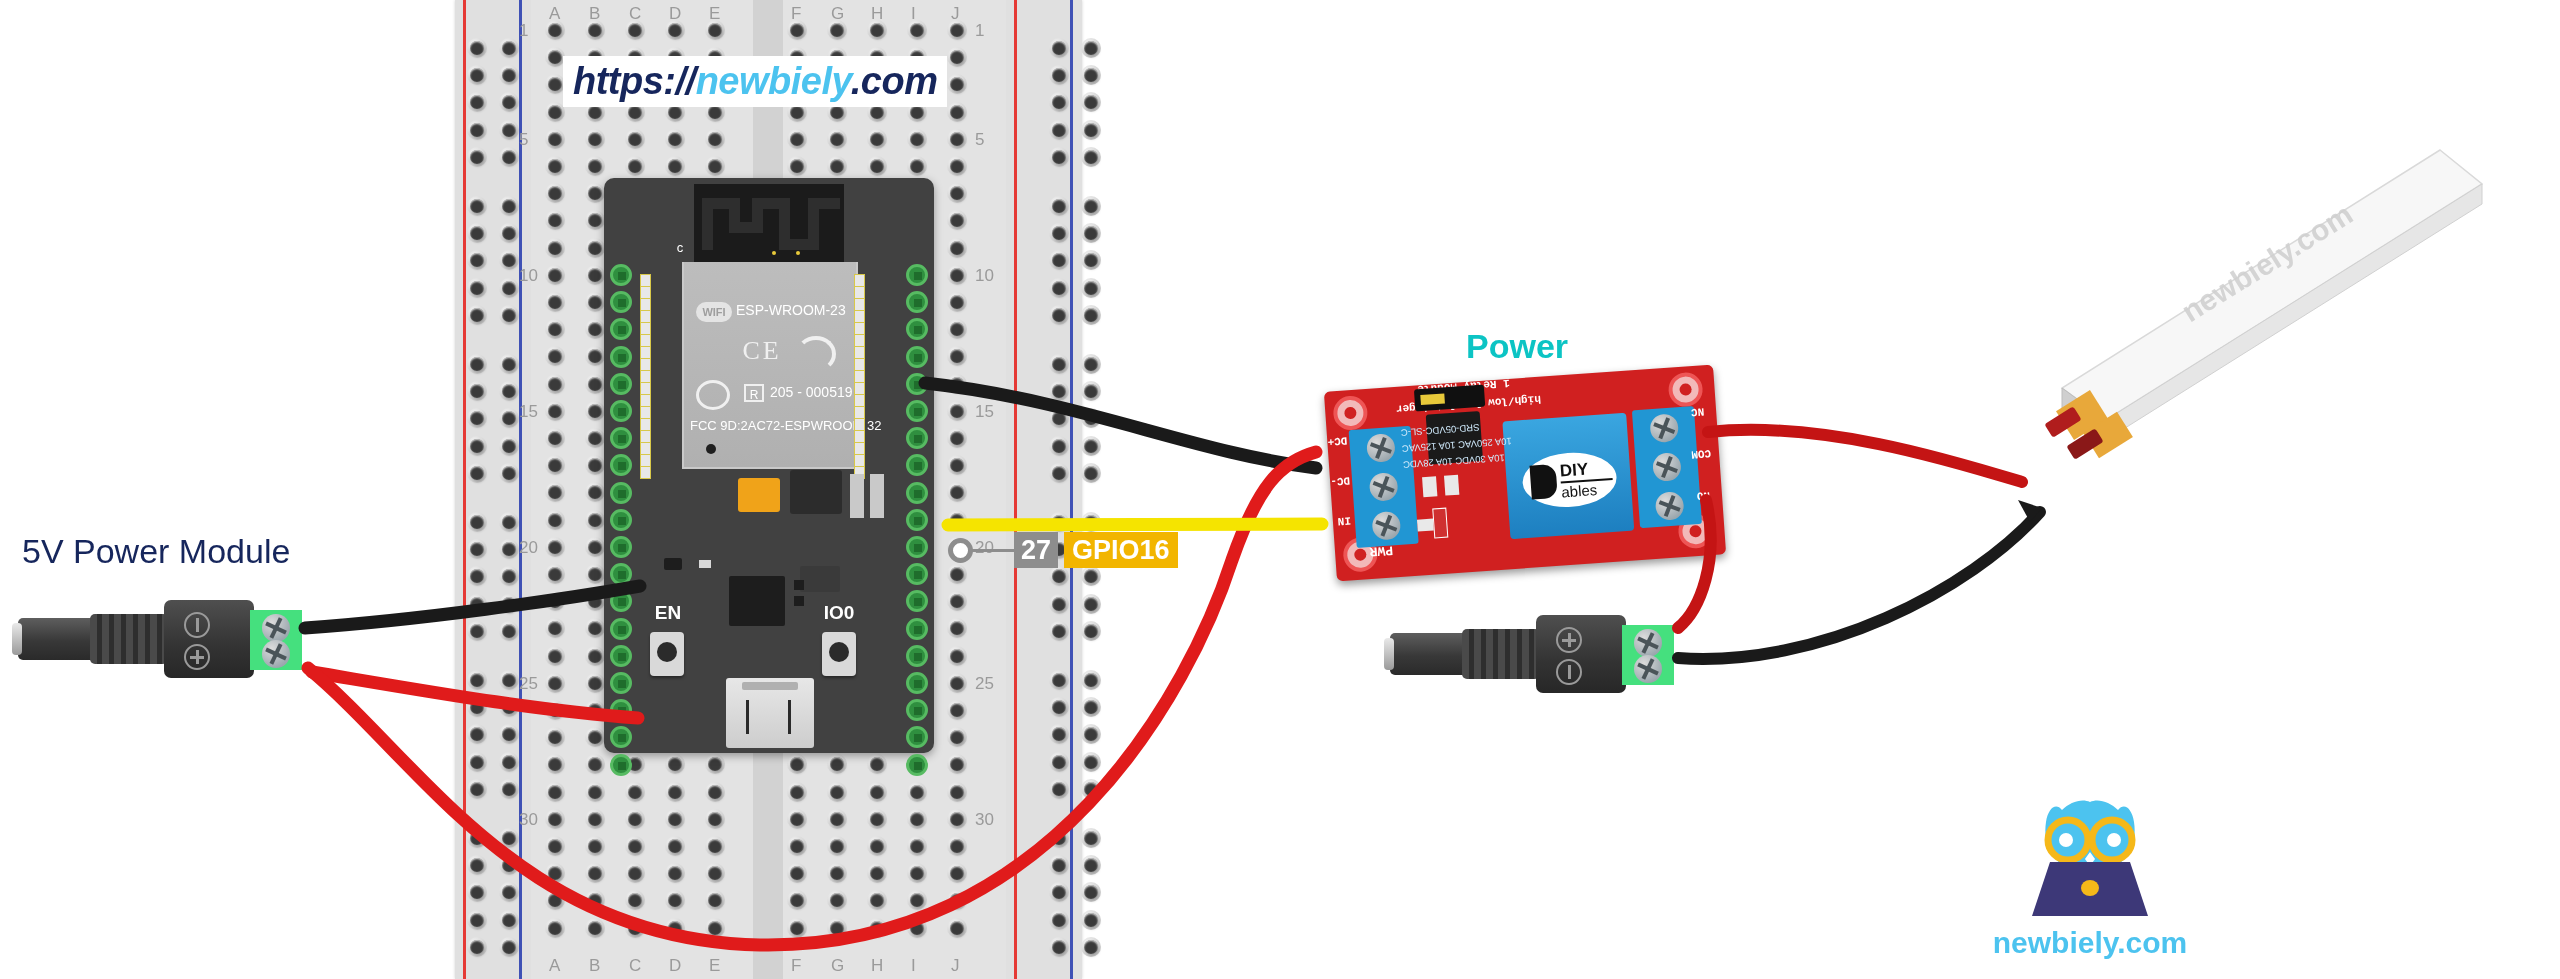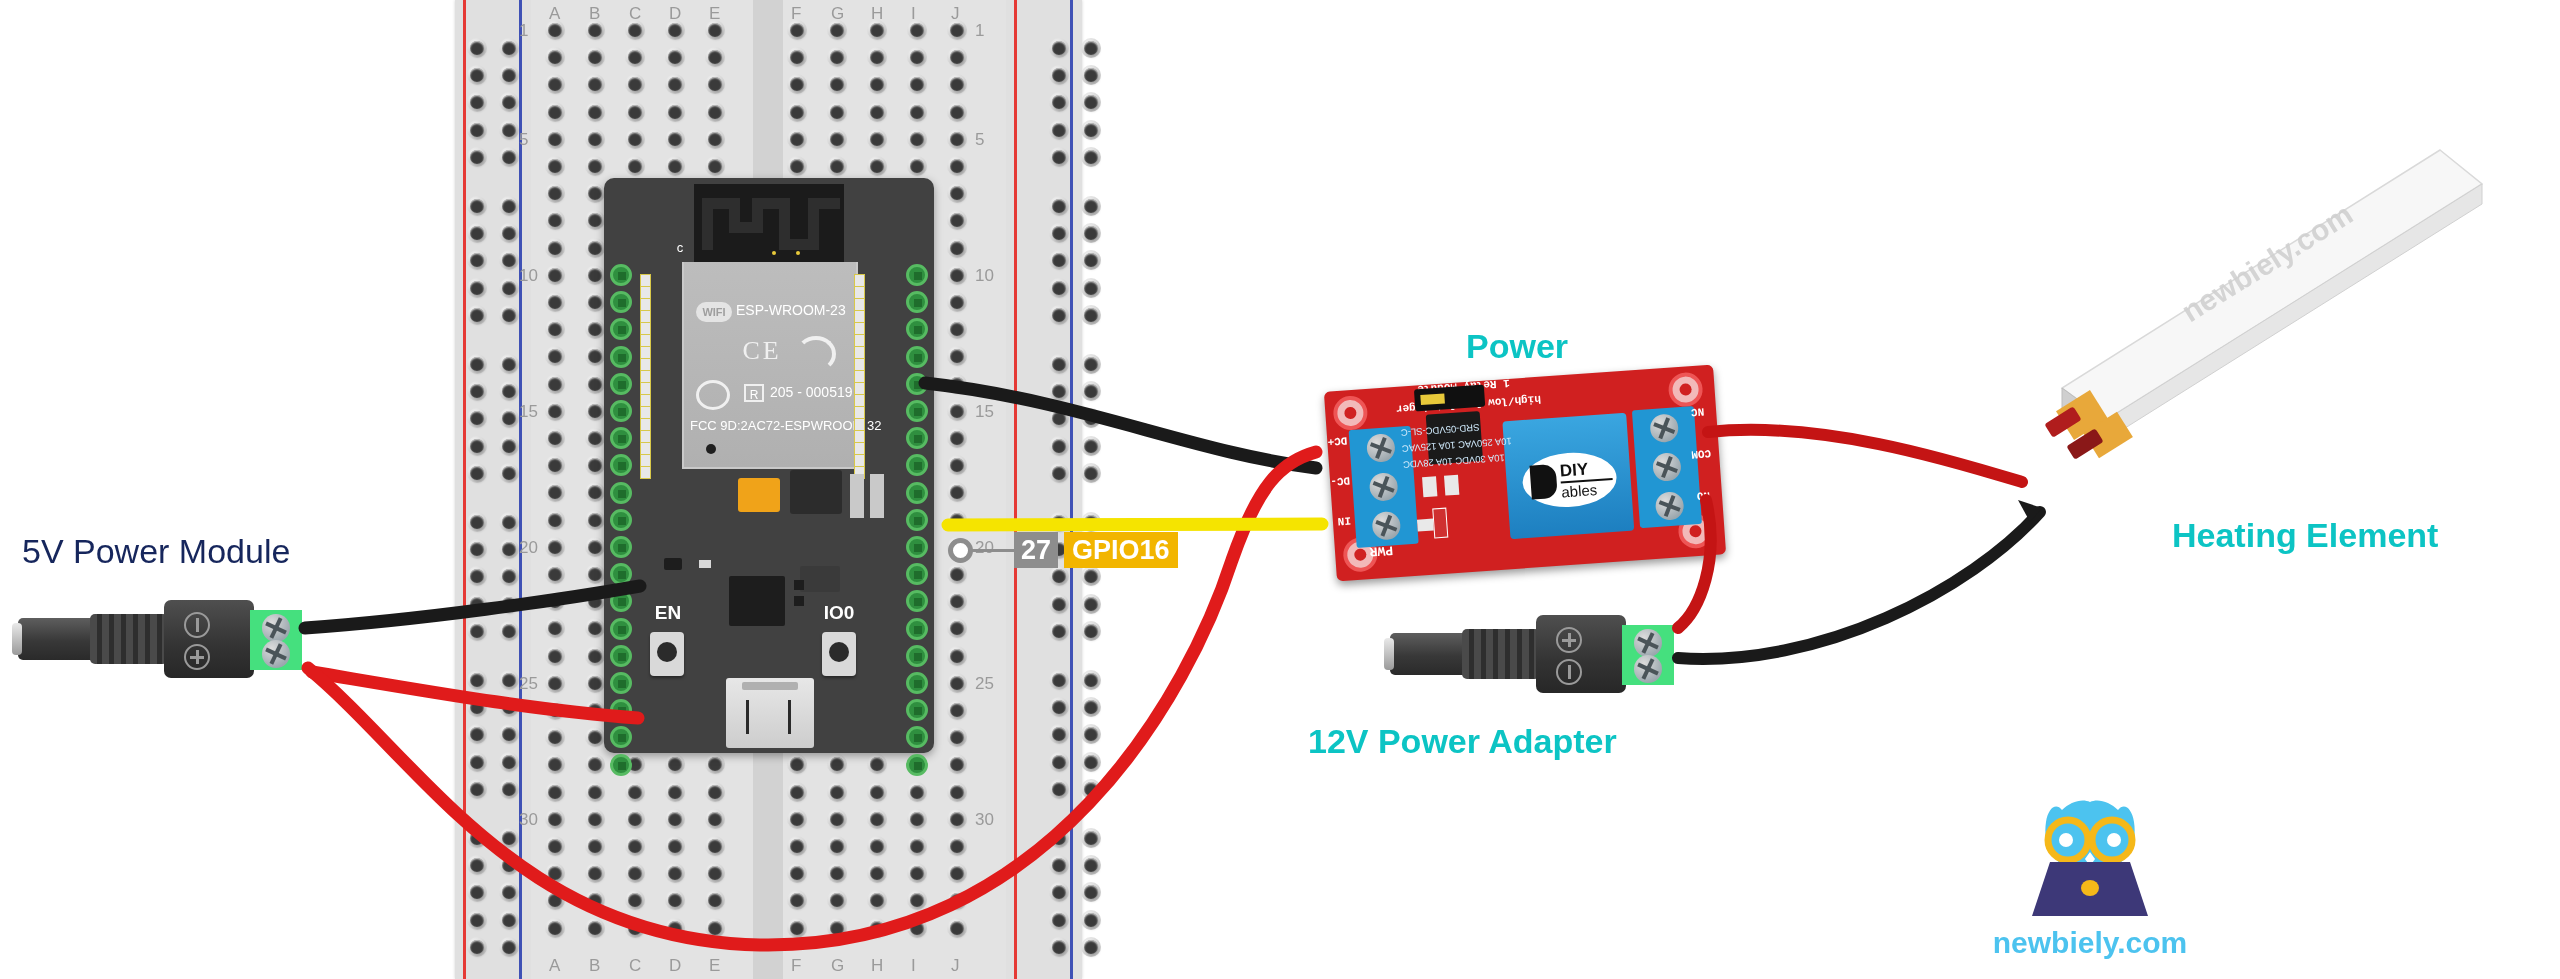--- a/index.html
+++ b/index.html
@@ -1889,6 +1889,9 @@
     <polygon points="2042,508 2018,500 2030,522" fill="#1a1a1a"></polygon>
   </svg>
 
+  <div id="wm" class="abs">
+    <span>https://</span><span class="hl">newbiely</span><span>.com</span>
+  </div>
 
   <div class="lbl lbl-navy" style="left:22px;top:532px">5V Power Module</div>
   <div class="lbl lbl-cyan" style="left:1466px;top:327px">Power</div>

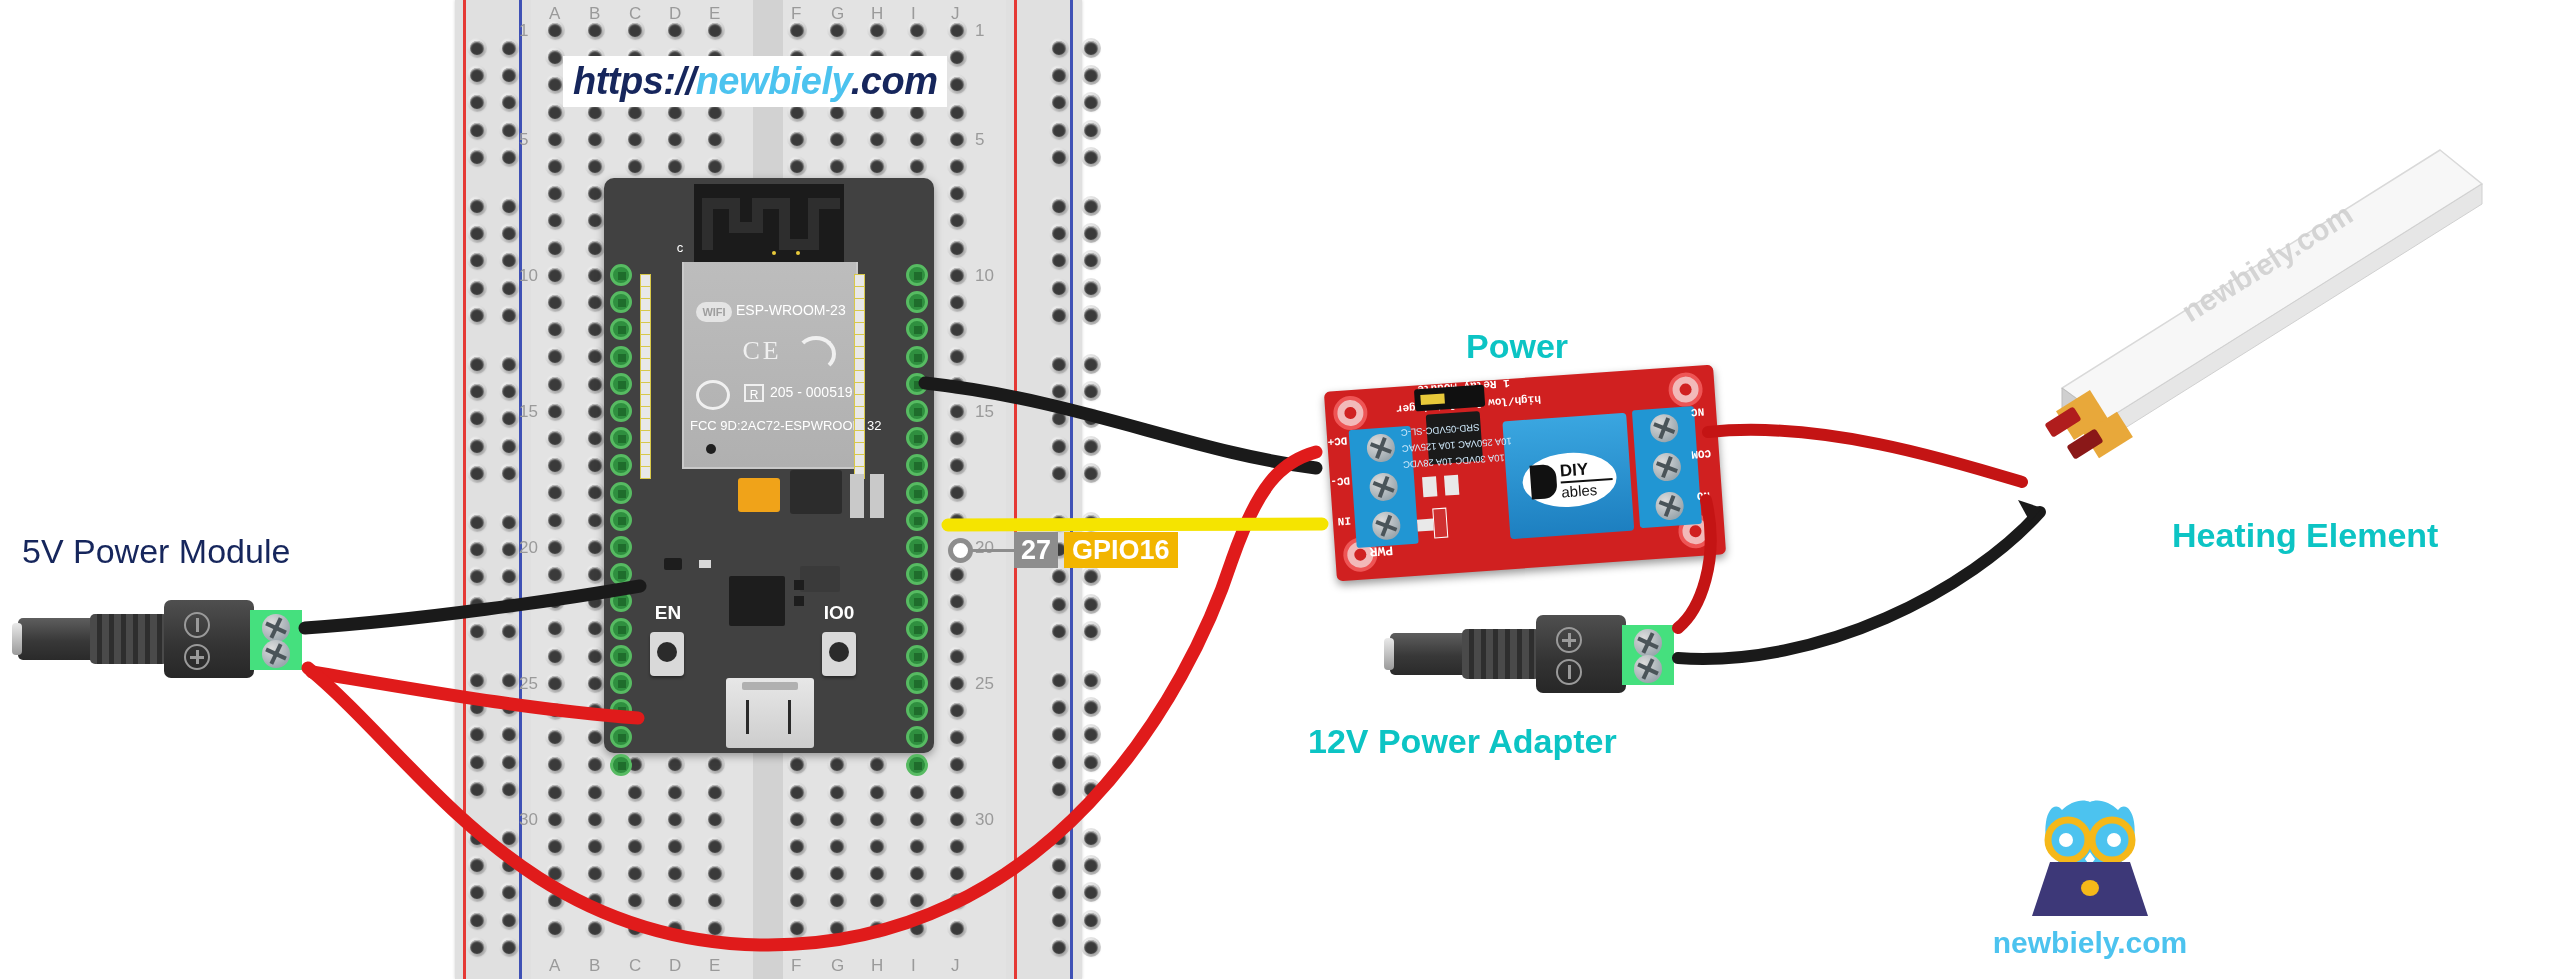--- a/index.html
+++ b/index.html
@@ -1896,7 +1896,6 @@
   <div class="lbl lbl-navy" style="left:22px;top:532px">5V Power Module</div>
   <div class="lbl lbl-cyan" style="left:1466px;top:327px">Power</div>
   <div class="lbl lbl-cyan" style="left:1308px;top:722px">12V Power Adapter</div>
-  <div class="lbl lbl-cyan" style="left:2172px;top:516px">Heating Element</div>
 
   <div id="pin-callout" class="abs">
     <div class="dot"></div>

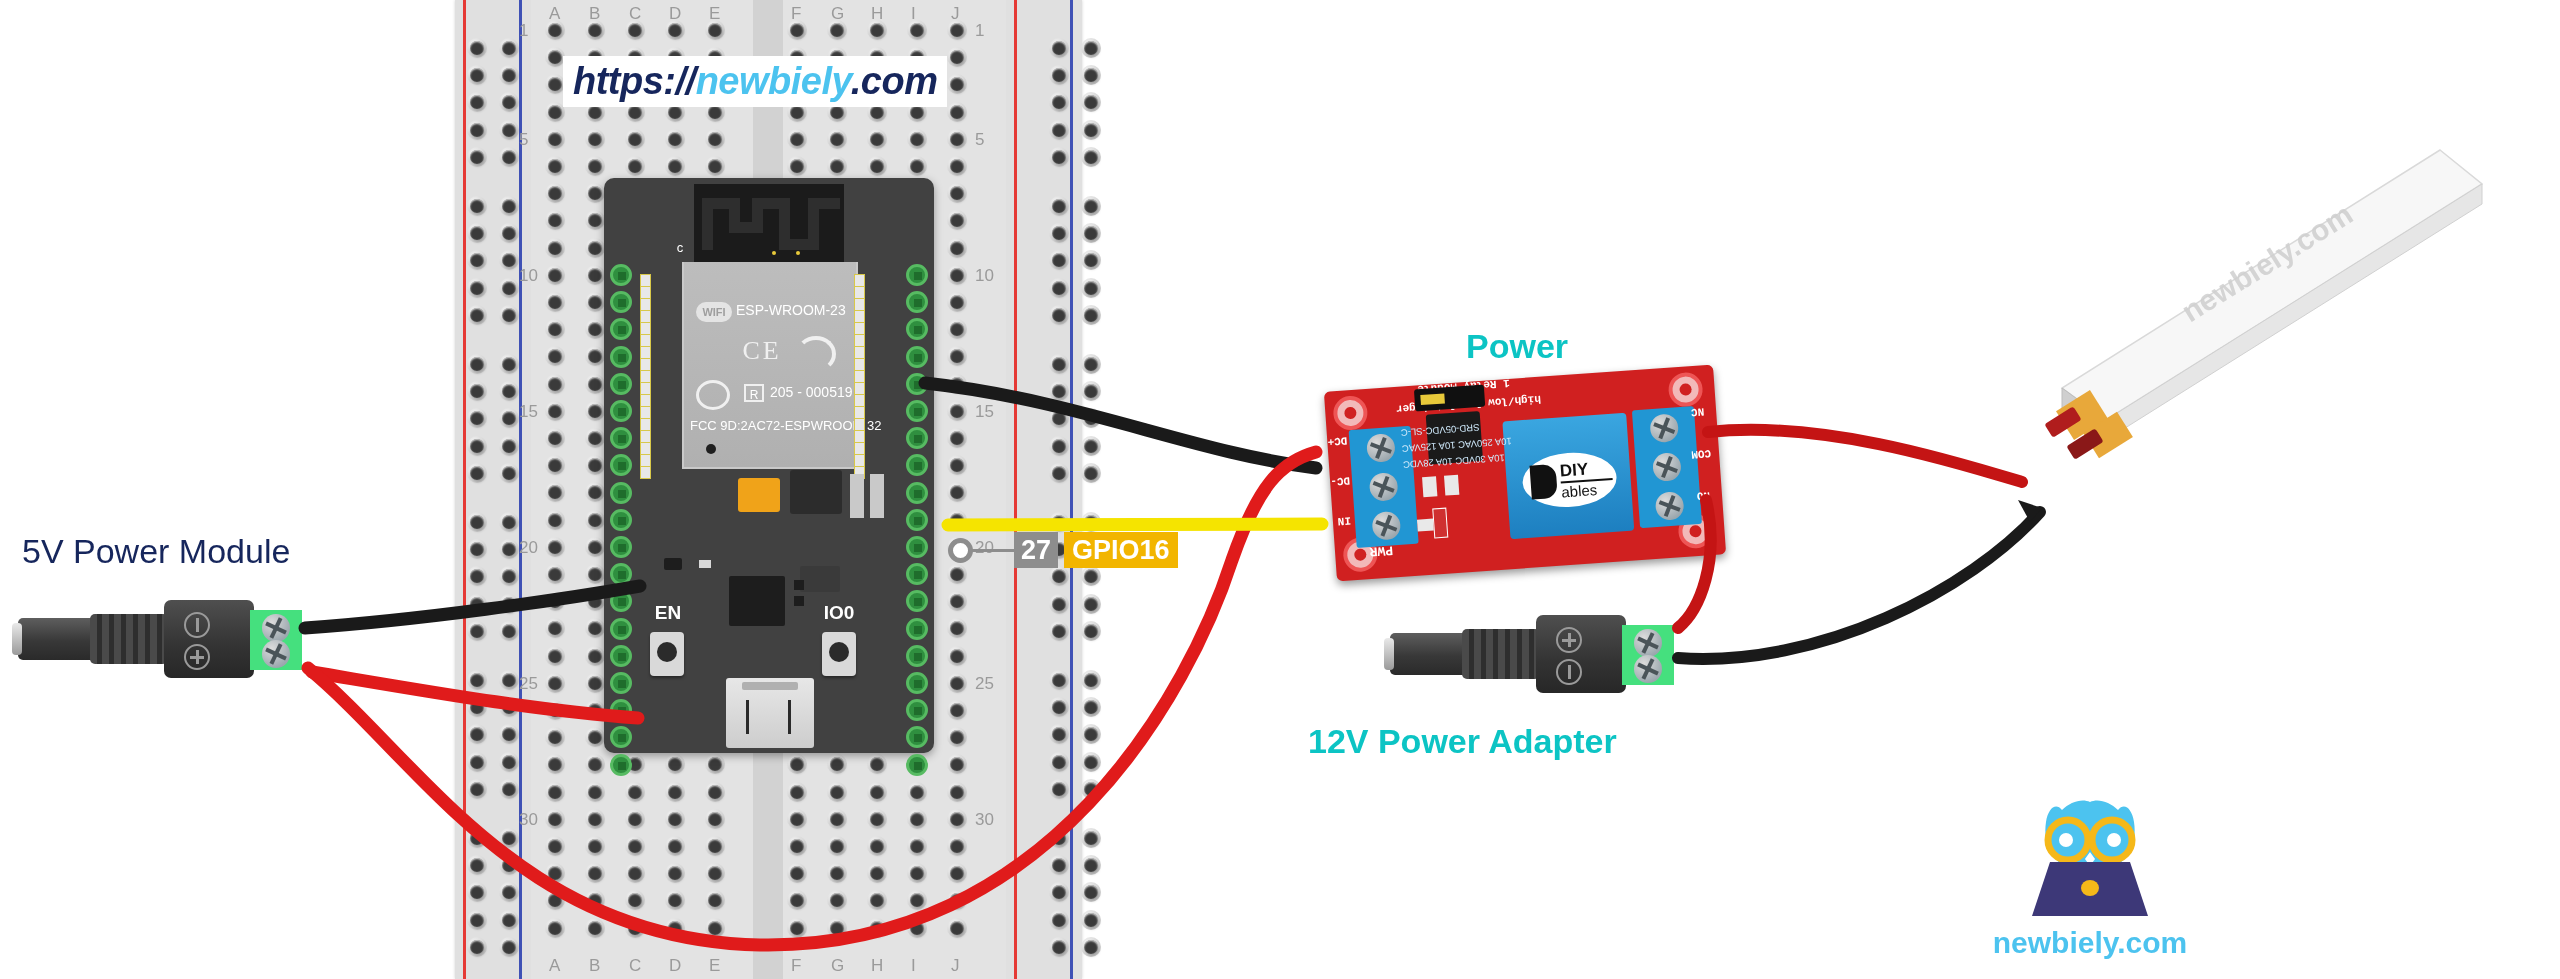--- a/index.html
+++ b/index.html
@@ -1895,7 +1895,6 @@
 
   <div class="lbl lbl-navy" style="left:22px;top:532px">5V Power Module</div>
   <div class="lbl lbl-cyan" style="left:1466px;top:327px">Power</div>
-  <div class="lbl lbl-cyan" style="left:1308px;top:722px">12V Power Adapter</div>
 
   <div id="pin-callout" class="abs">
     <div class="dot"></div>

